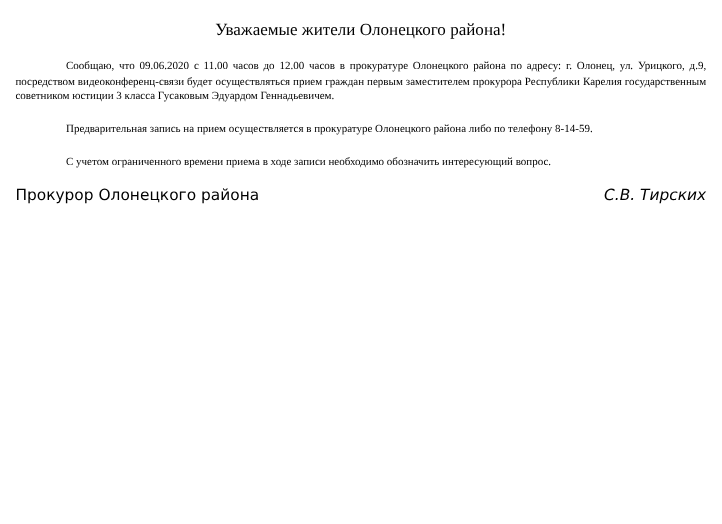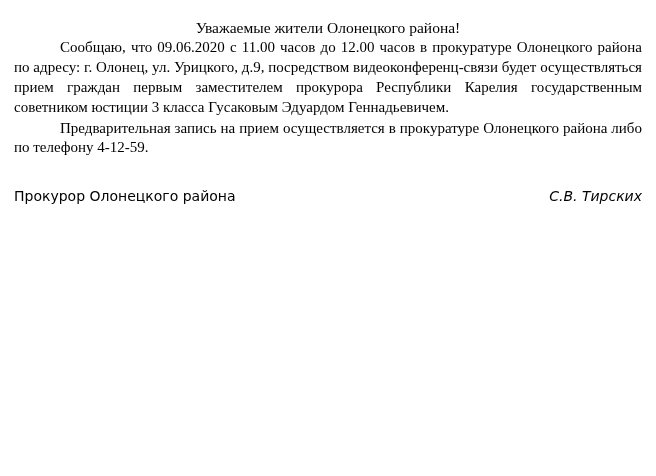--- a/index.html
+++ b/index.html
@@ -28,11 +28,11 @@
     margin: 6px 0 0 0;
   }
   .para {
-    font-size: 15px;
+    font-size: 10px;
     line-height: 1.32;
     text-align: justify;
     text-indent: 46px;
-    margin: 1px 0 0 0;
+    margin: 17px 0 0 0;
     hyphens: none;
   }
   .signature-row {

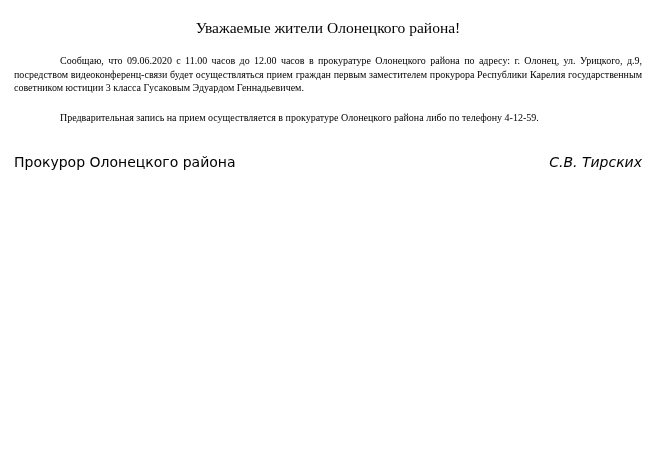--- a/index.html
+++ b/index.html
@@ -62,7 +62,7 @@
 
   <p class="para">Сообщаю, что 09.06.2020 с 11.00 часов до 12.00 часов в прокуратуре Олонецкого района по адресу: г. Олонец, ул. Урицкого, д.9, посредством видеоконференц-связи будет осуществляться прием граждан первым заместителем прокурора Республики Карелия государственным советником юстиции 3 класса Гусаковым Эдуардом Геннадьевичем.</p>
 
-  <p class="para">Предварительная запись на прием осуществляется в прокуратуре Олонецкого района либо по телефону 4-12-59.</p>
+  <p class="para">Предварительная запись на прием осуществляется в прокуратуре Олонецкого района либо по телефону 8-14-59.</p>
 
 
 

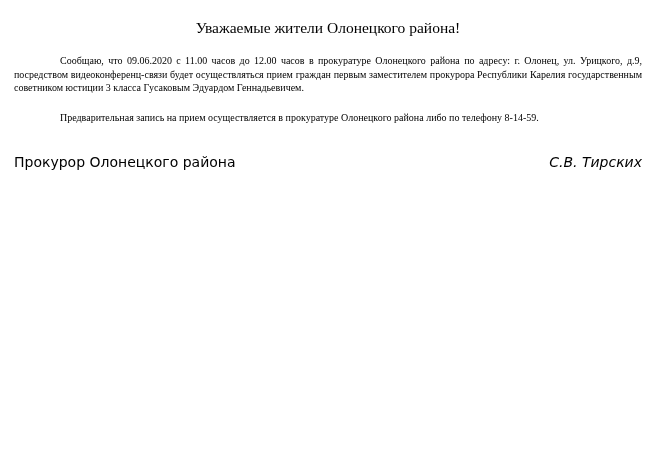--- a/index.html
+++ b/index.html
@@ -64,6 +64,7 @@
 
   <p class="para">Предварительная запись на прием осуществляется в прокуратуре Олонецкого района либо по телефону 8-14-59.</p>
 
+  <p class="para">С учетом ограниченного времени приема в ходе записи необходимо обозначить интересующий вопрос.</p>
 
 
   <div class="signature-row">

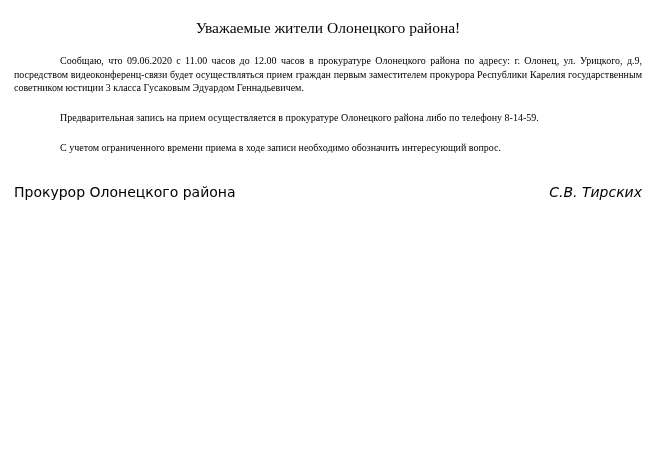--- a/index.html
+++ b/index.html
@@ -40,7 +40,7 @@
     justify-content: space-between;
     align-items: baseline;
     font-size: 15.5px;
-    margin-top: 30px;
+    margin-top: 16px;
     font-family: "DejaVu Sans", sans-serif;
     font-size: 14px;
     gap: 40px;

